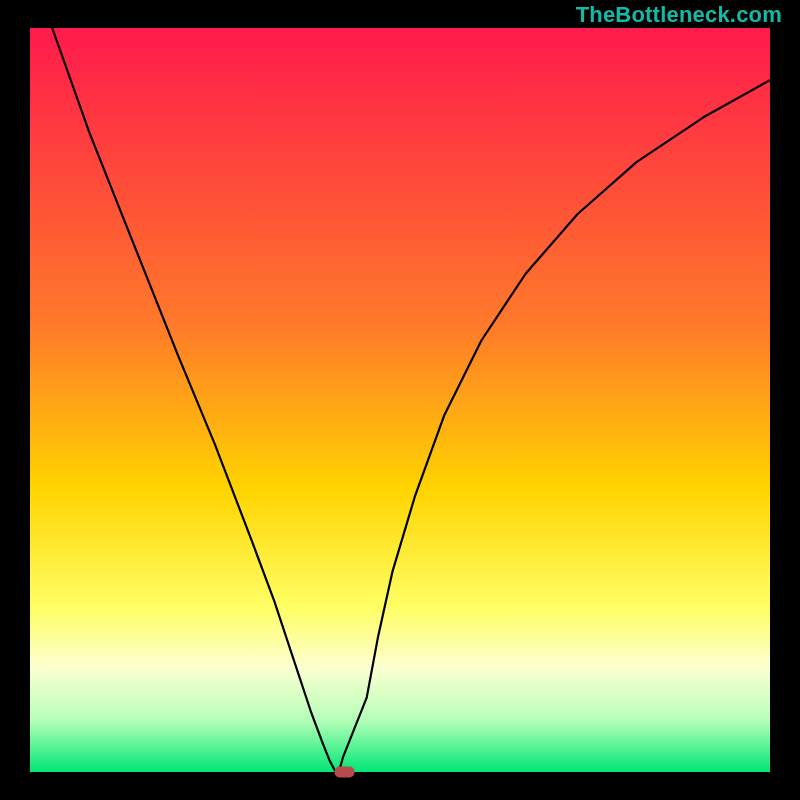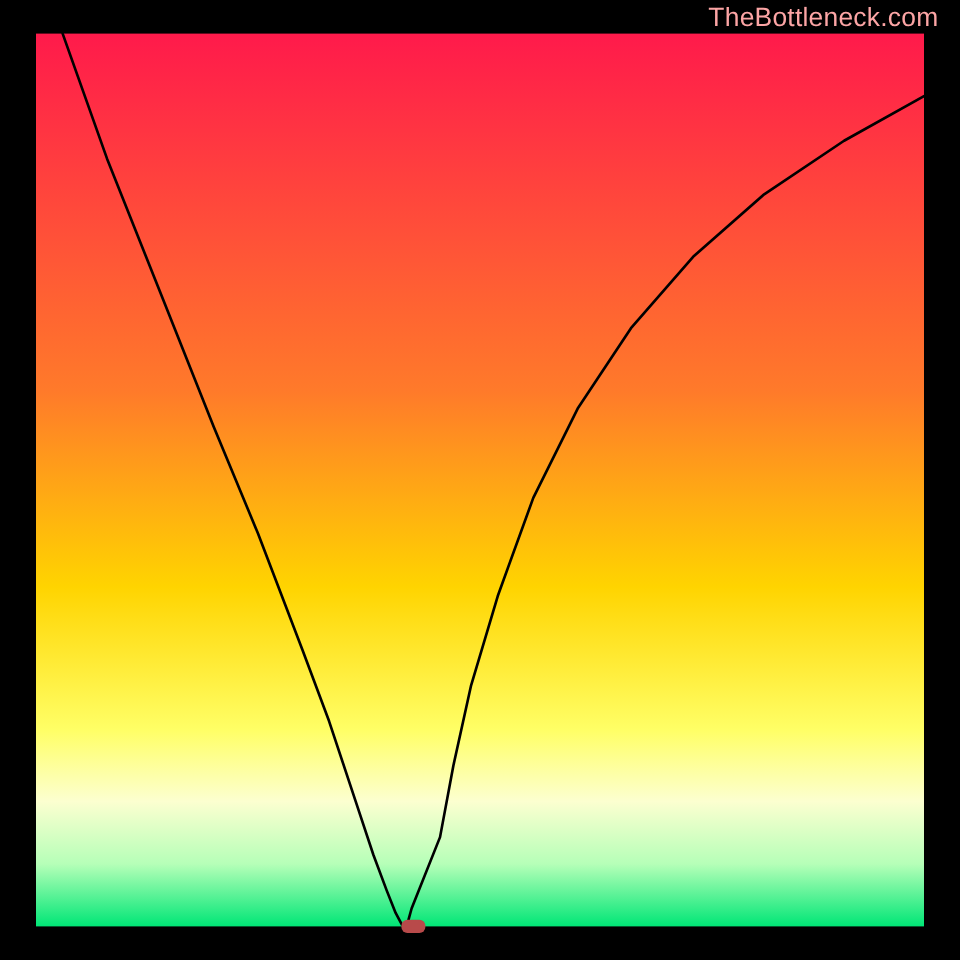--- a/index.html
+++ b/index.html
@@ -21,9 +21,9 @@
     position: absolute;
     top: 2px;
     right: 18px;
-    color: #fca5a5;
+    color: #14b8a6;
     font-size: 22px;
-    font-weight: 400;
+    font-weight: 700;
     letter-spacing: 0.2px;
     z-index: 5;
     user-select: none;

